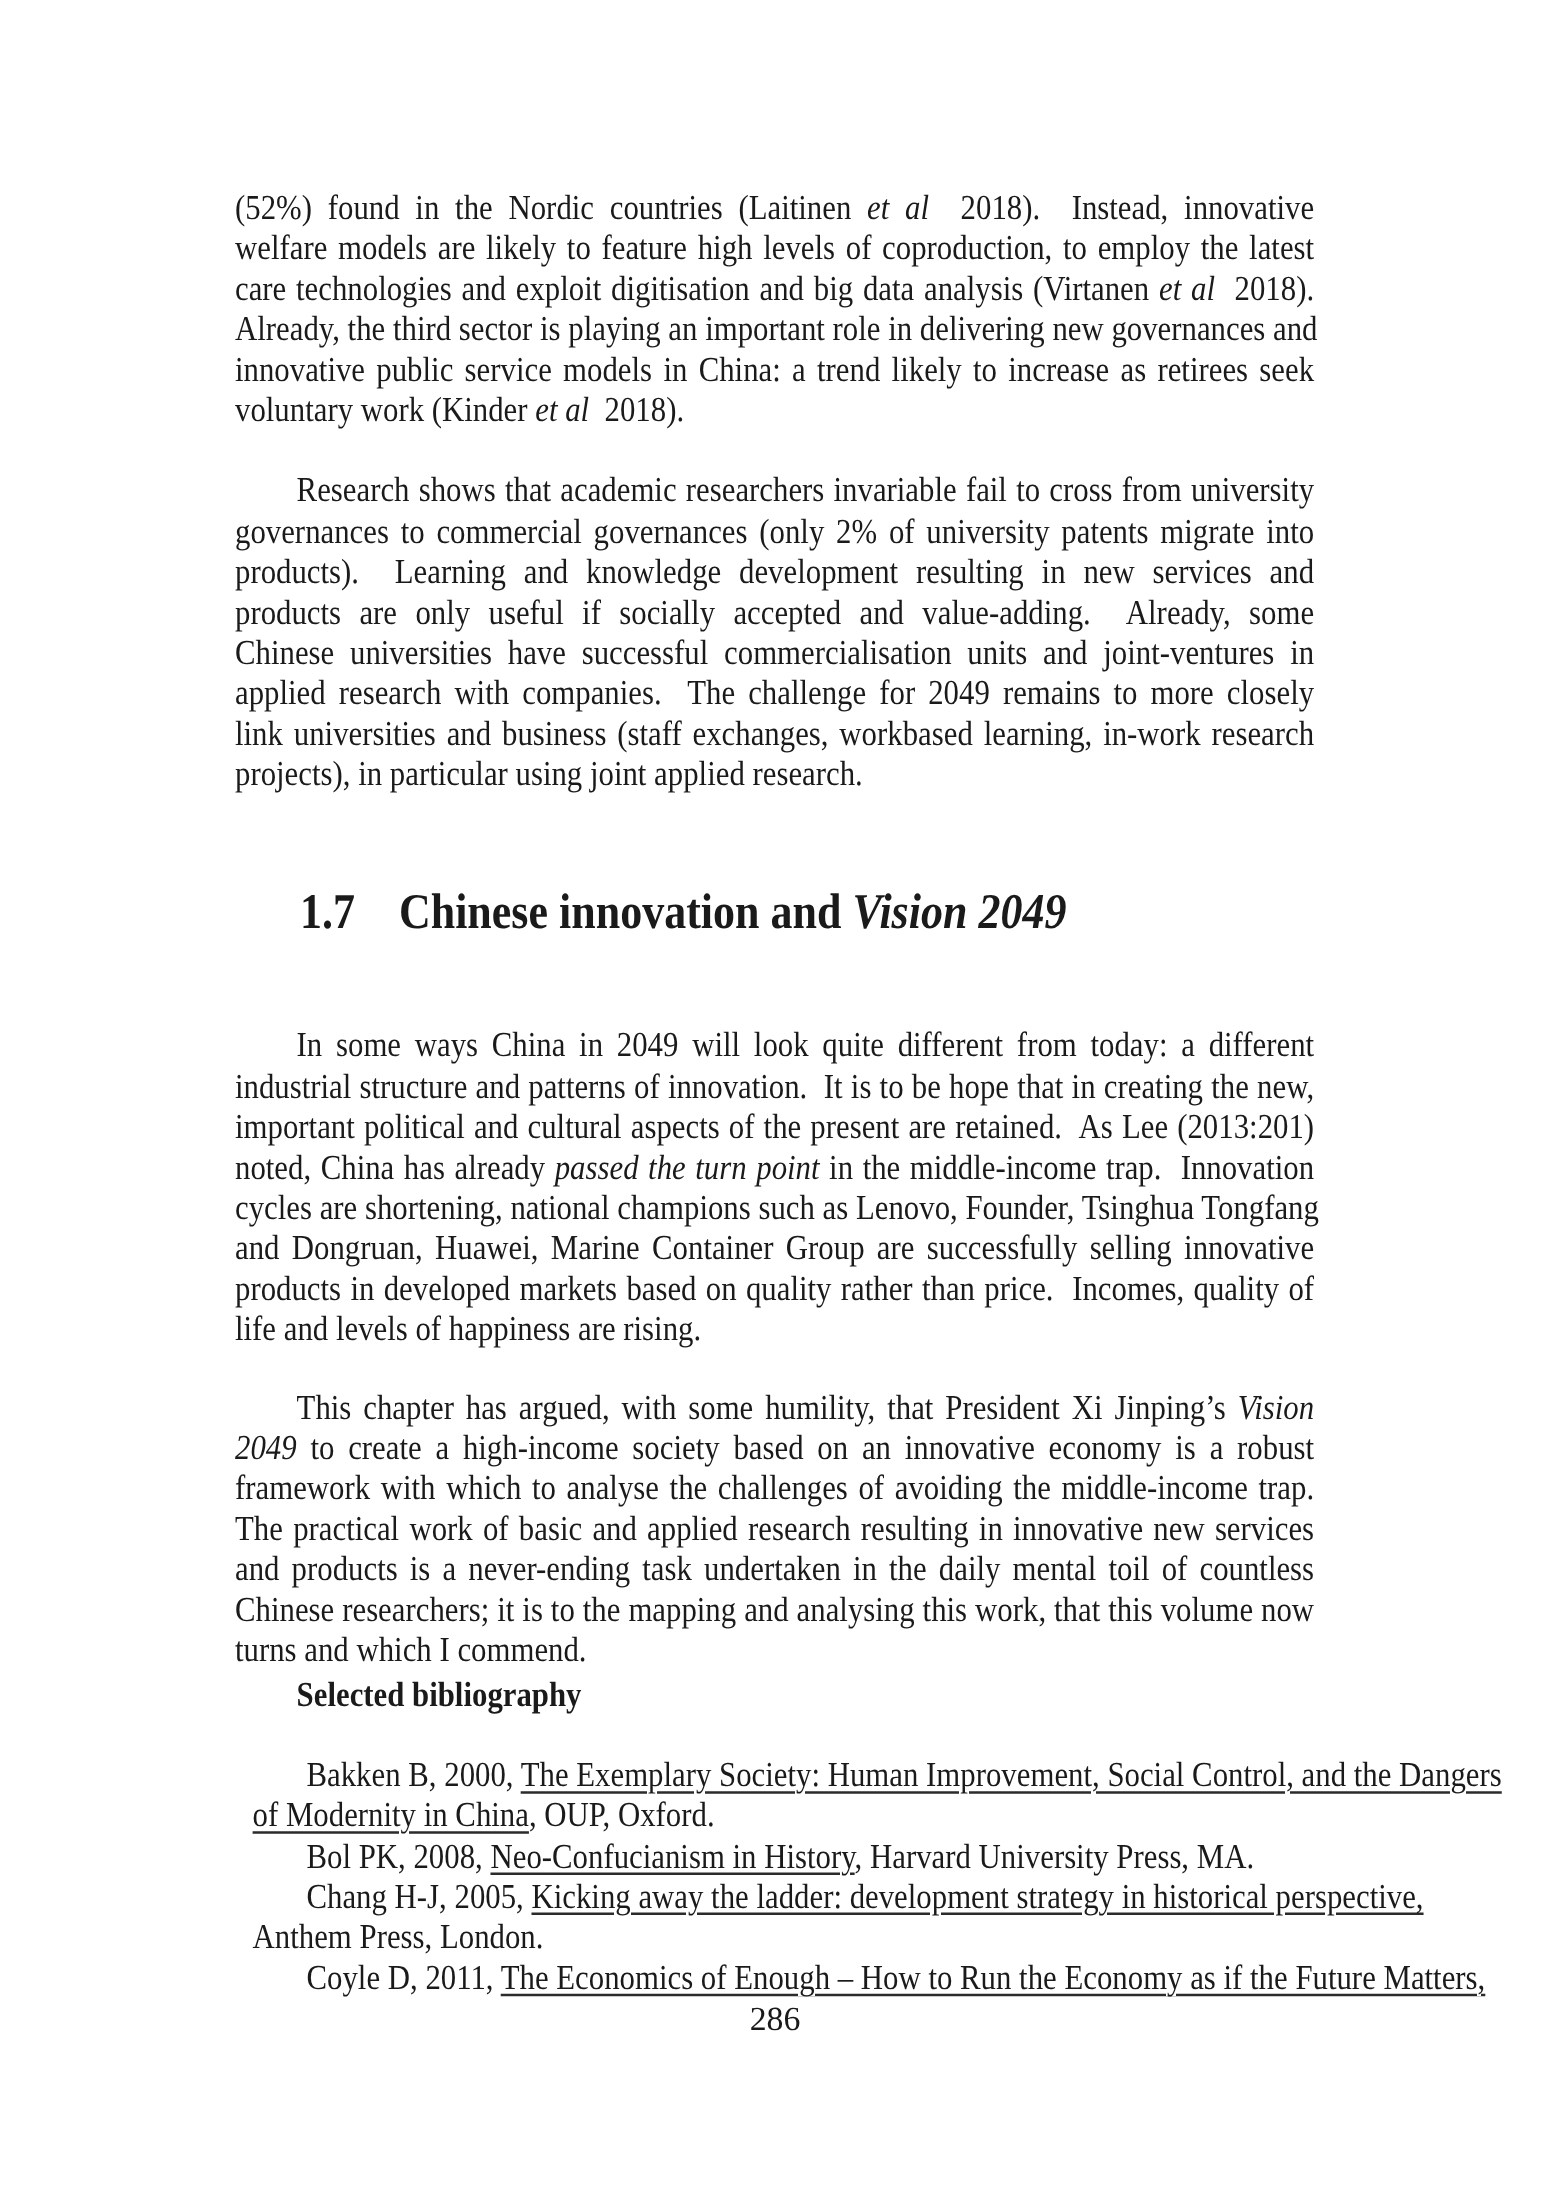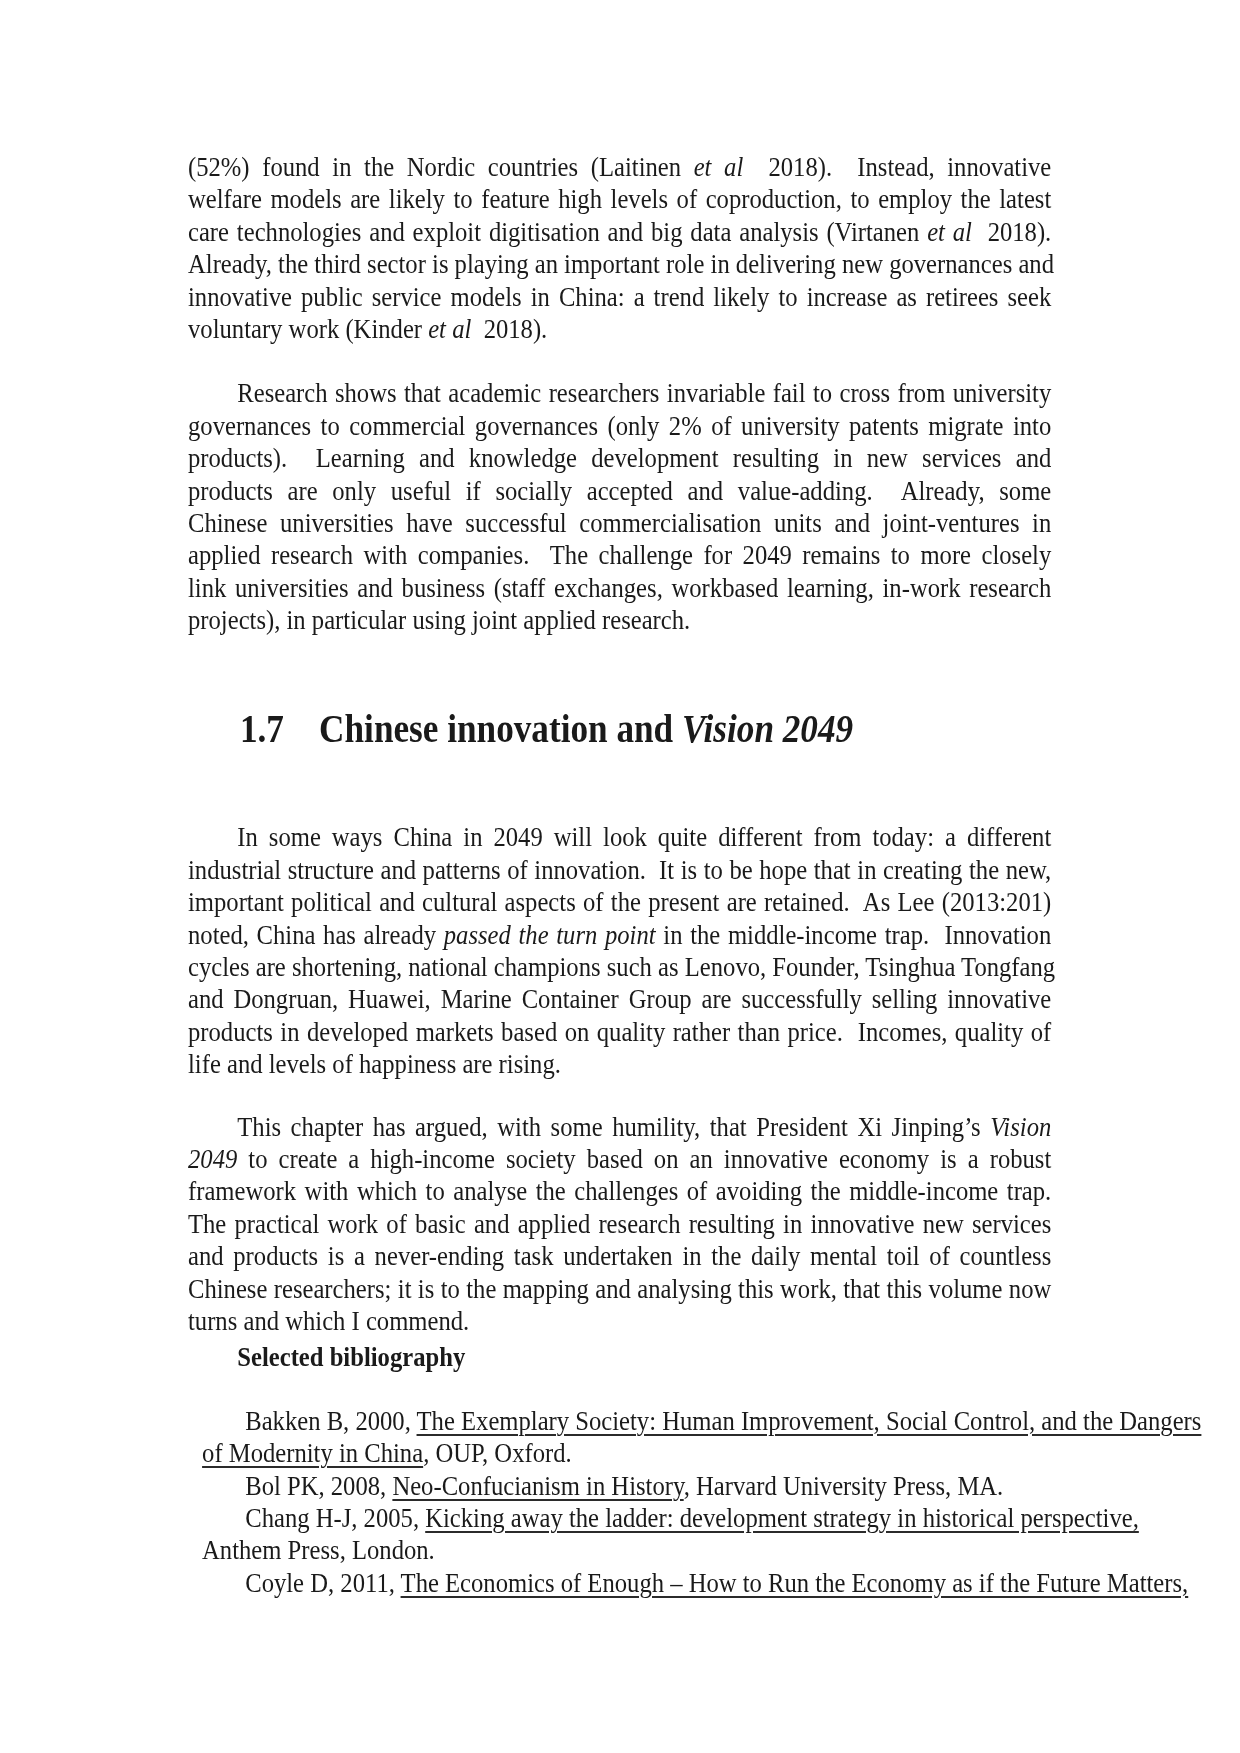--- a/index.html
+++ b/index.html
@@ -93,6 +93,7 @@
         <div class="ln j ind"><span class="s-r">Coyle D, 2011, </span><span class="s-u">The Economics of Enough – How to Run the Economy as if the Future Matters,</span></div>
       </div>
     </div>
+  <div class="footer">286</div>
 </div>
 
 </body></html>

